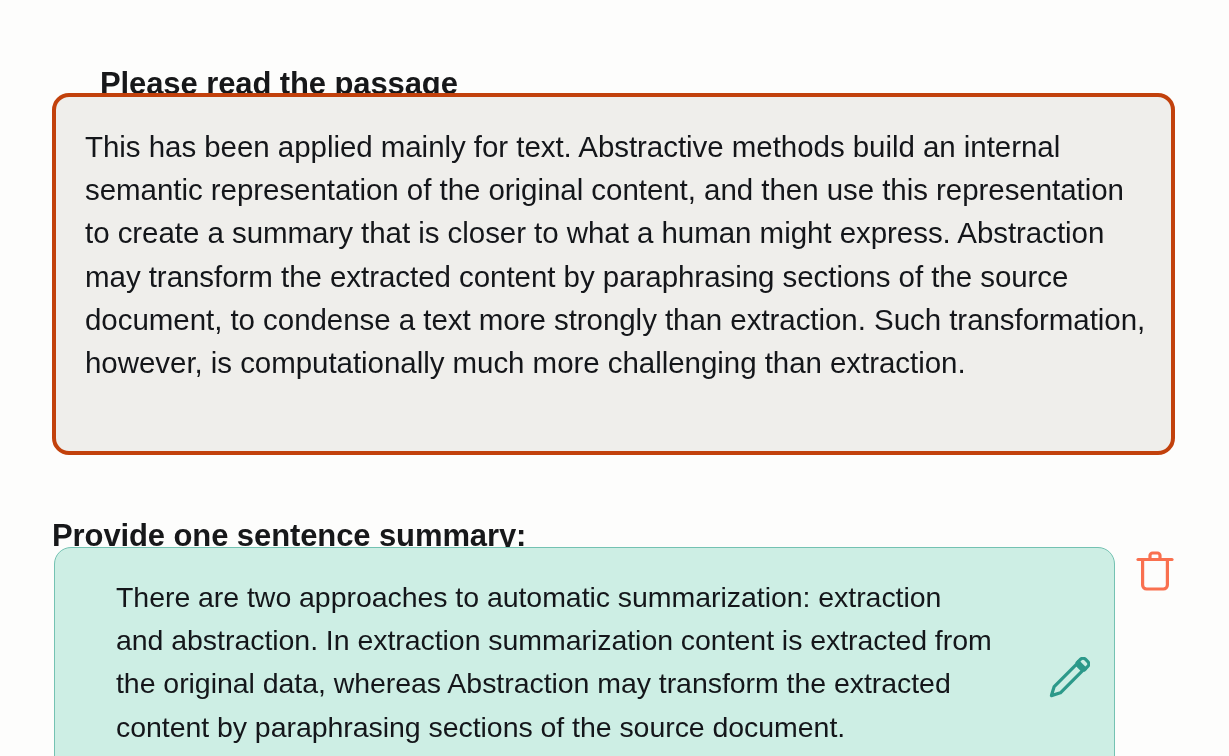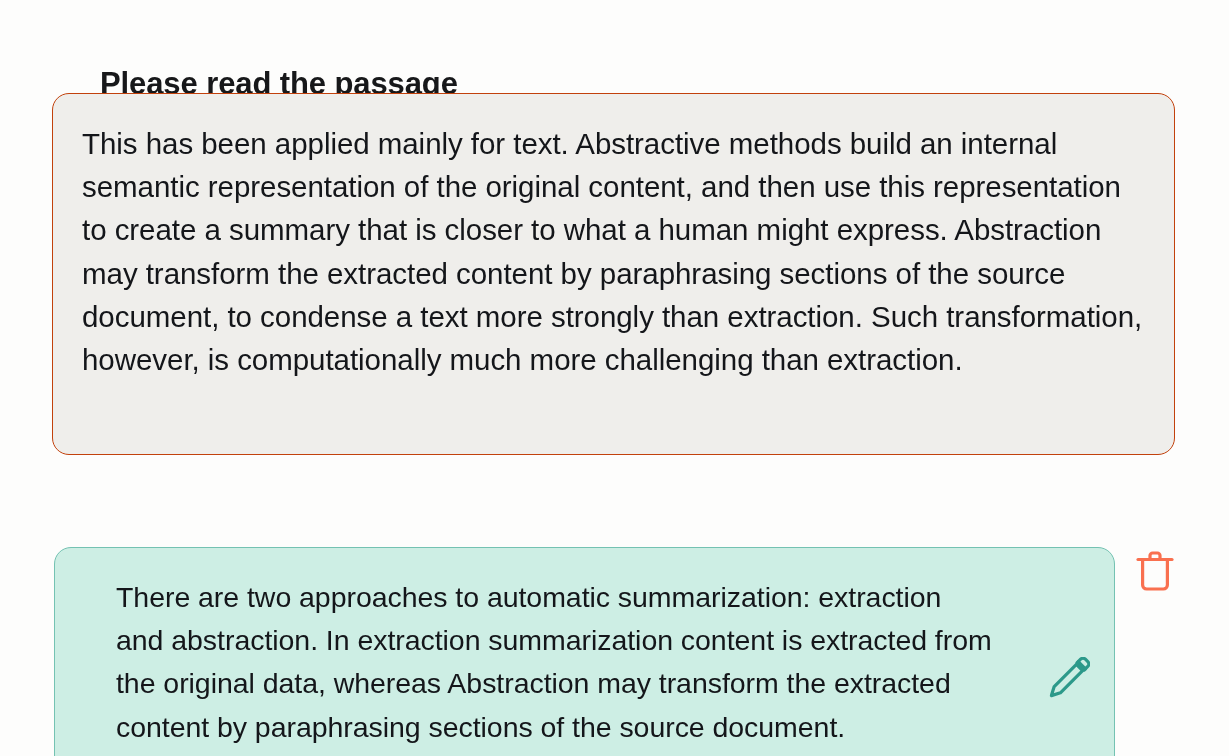--- a/index.html
+++ b/index.html
@@ -42,7 +42,7 @@
     height: 362px;
     box-sizing: border-box;
     background: #efeeeb;
-    border: 1px solid #c2410c;
+    border: 4px solid #c2410c;
     border-radius: 17px;
   }
   .passage-text {

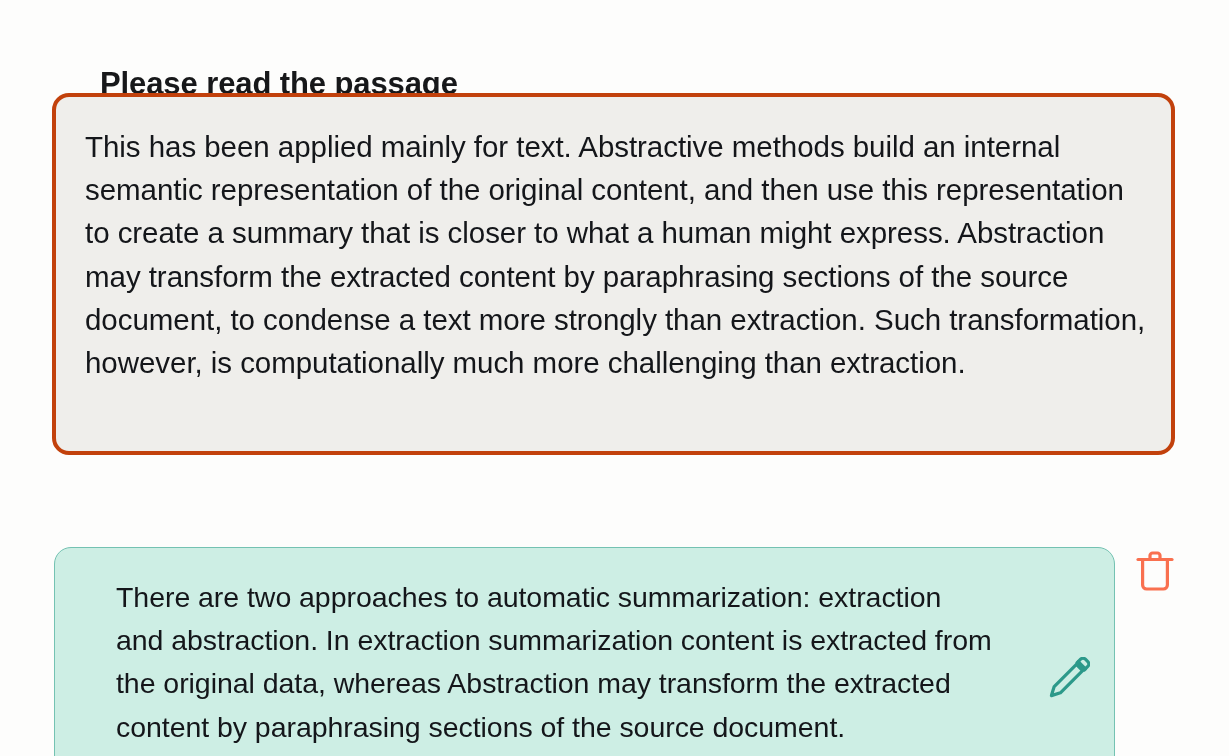--- a/index.html
+++ b/index.html
@@ -106,6 +106,7 @@
     <div class="passage-text">This has been applied mainly for text. Abstractive methods build an internal semantic representation of the original content, and then use this representation to create a summary that is closer to what a human might express. Abstraction may transform the extracted content by paraphrasing sections of the source document, to condense a text more strongly than extraction. Such transformation, however, is computationally much more challenging than extraction.</div>
   </div>
 
+  <h1 class="section-heading" id="summary-heading">Provide one sentence summary:</h1>
 
   <div class="summary-card">
     <div class="summary-text">There are two approaches to automatic summarization: extraction and abstraction. In extraction summarization content is extracted from the original data, whereas Abstraction may transform the extracted content by paraphrasing sections of the source document.</div>

